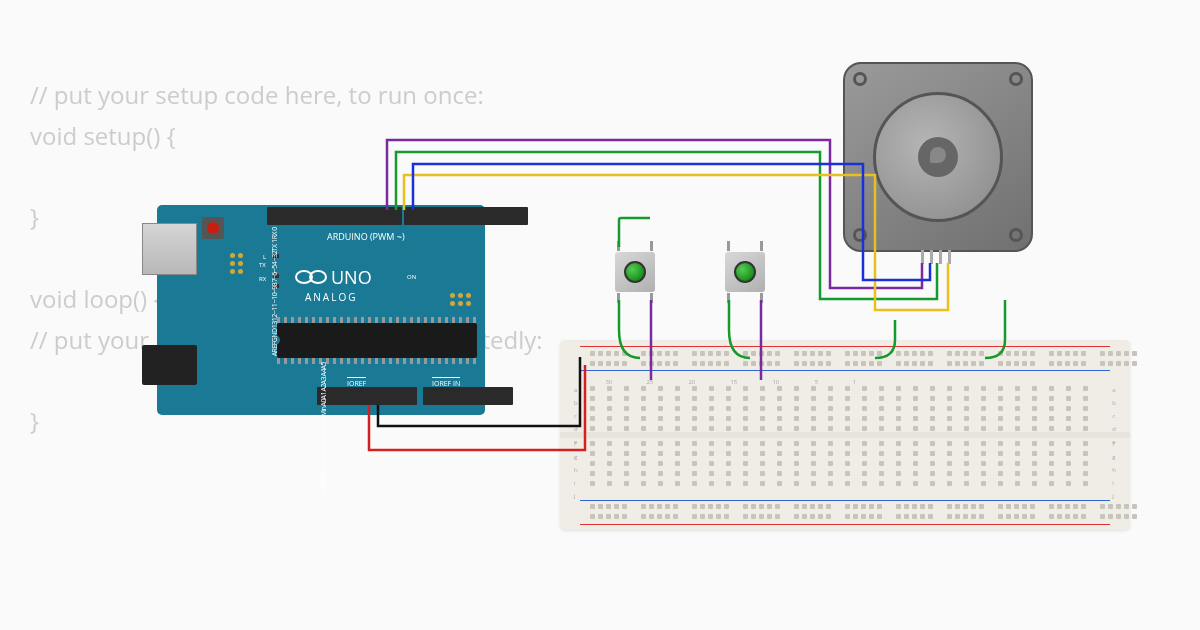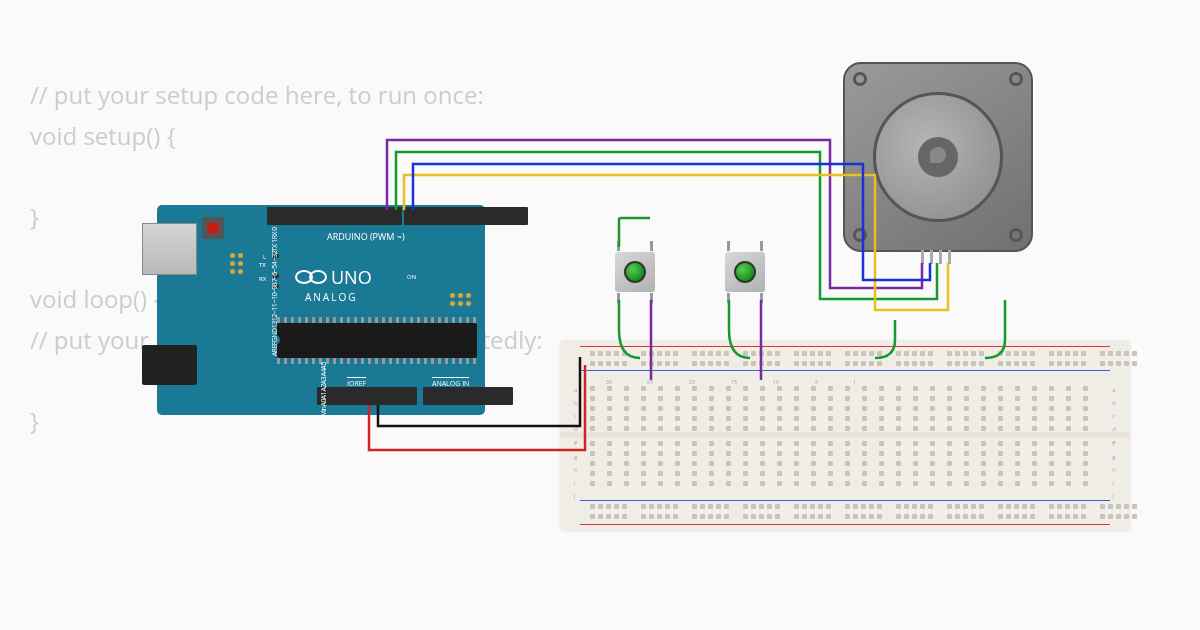--- a/index.html
+++ b/index.html
@@ -97,7 +97,7 @@
     <div class="pin-header bot2"></div>
     <div class="arduino-text digital-label">ARDUINO (PWM ~)</div>
     <div class="arduino-text power-label">IOREF</div>
-    <div class="arduino-text analog-label">ANALOG IN</div>
+    <div class="arduino-text analog-label">IOREF IN</div>
     <div class="arduino-logo">
       <span class="inf">
           <span></span>

